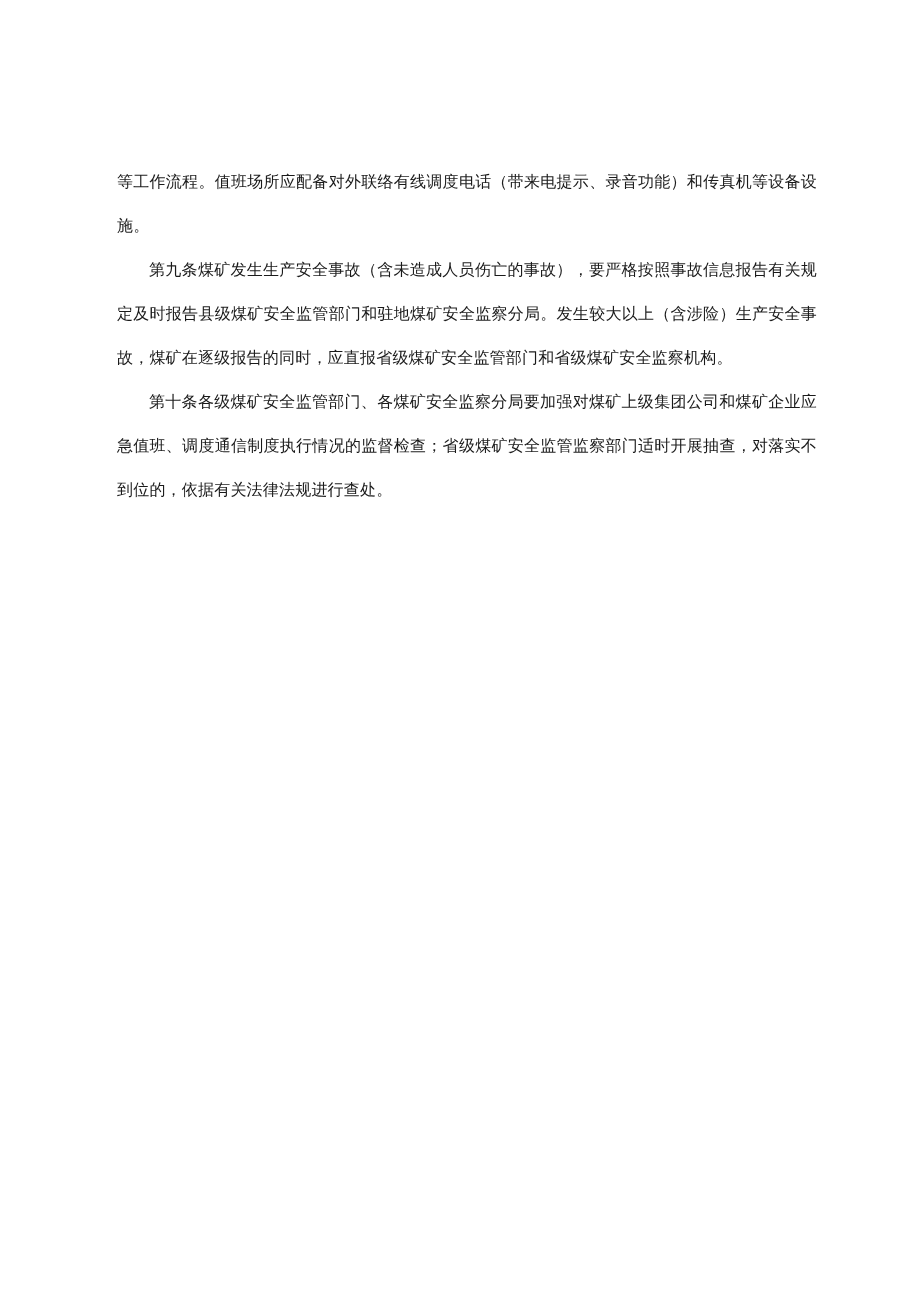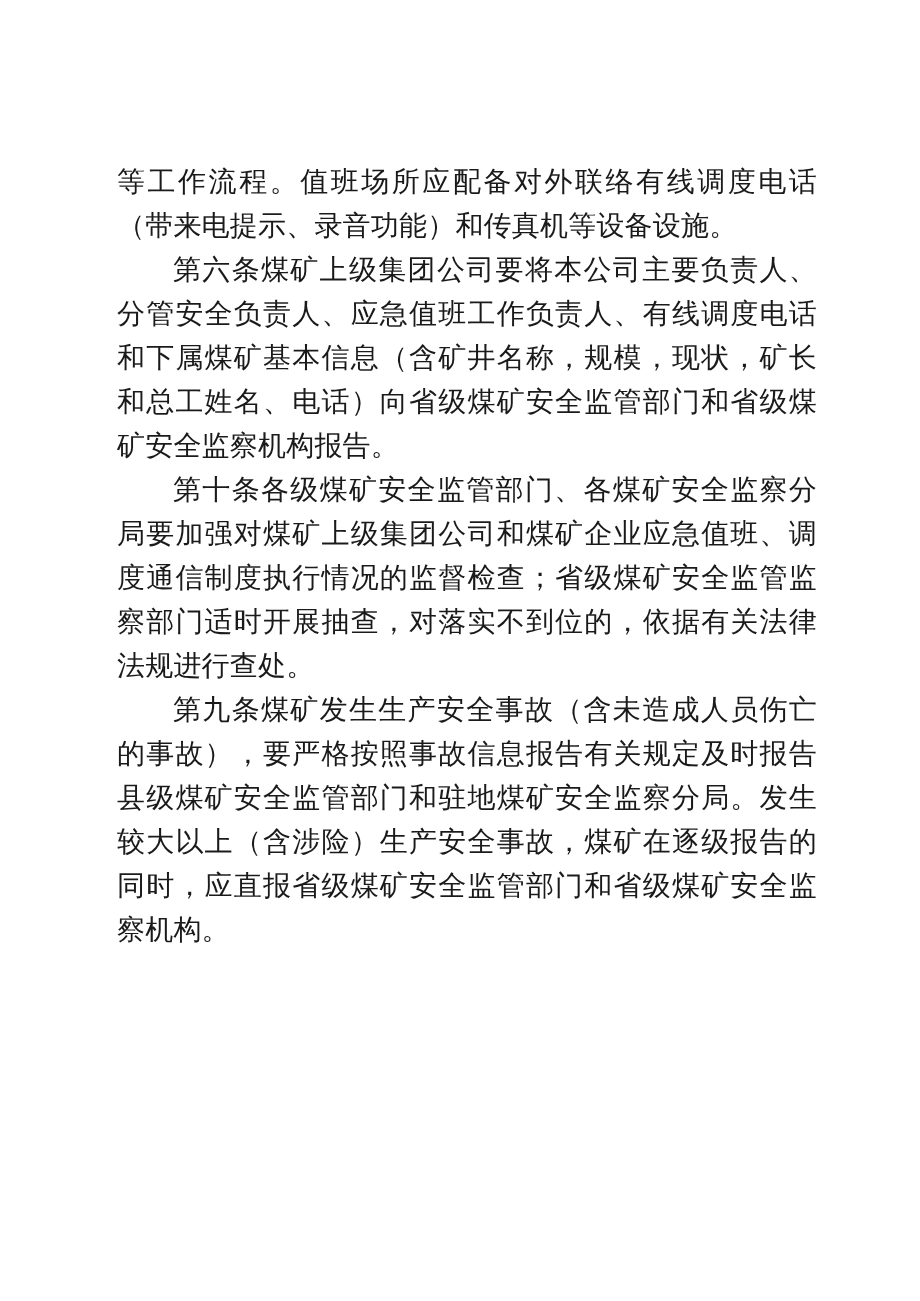--- a/index.html
+++ b/index.html
@@ -24,7 +24,7 @@
   }
   .text-block p {
     margin: 0;
-    font-size: 28px;
+    font-size: 16px;
     line-height: 44px;
     text-align: justify;
     text-justify: inter-ideograph;

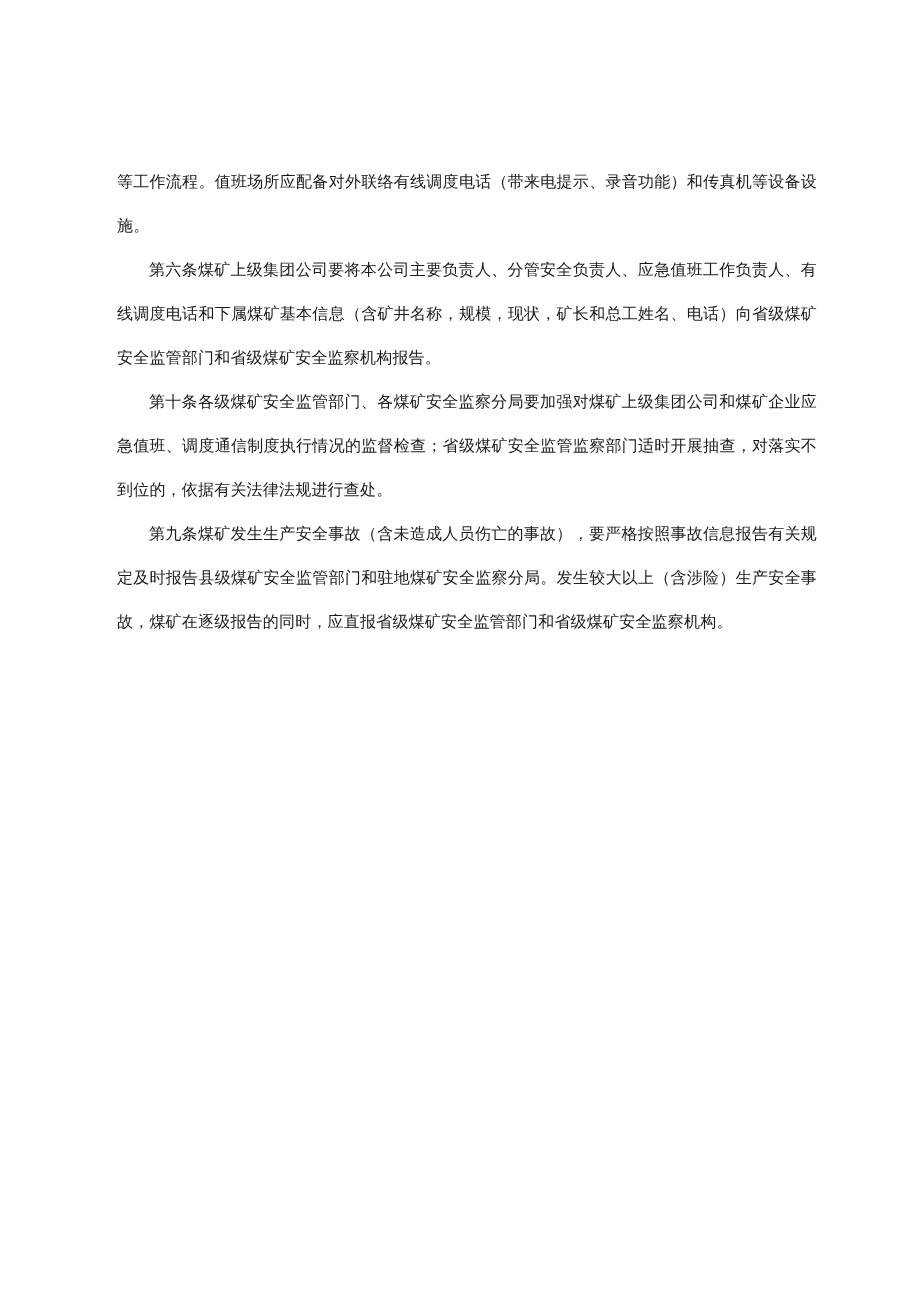--- a/index.html
+++ b/index.html
@@ -41,7 +41,6 @@
 <div class="page">
   <div class="text-block">
     <p class="no-indent">等工作流程。值班场所应配备对外联络有线调度电话（带来电提示、录音功能）和传真机等设备设施。</p>
-    <p>第六条煤矿上级集团公司要将本公司主要负责人、分管安全负责人、应急值班工作负责人、有线调度电话和下属煤矿基本信息（含矿井名称，规模，现状，矿长和总工姓名、电话）向省级煤矿安全监管部门和省级煤矿安全监察机构报告。</p>
     <p>第十条各级煤矿安全监管部门、各煤矿安全监察分局要加强对煤矿上级集团公司和煤矿企业应急值班、调度通信制度执行情况的监督检查；省级煤矿安全监管监察部门适时开展抽查，对落实不到位的，依据有关法律法规进行查处。</p>
     <p>第九条煤矿发生生产安全事故（含未造成人员伤亡的事故），要严格按照事故信息报告有关规定及时报告县级煤矿安全监管部门和驻地煤矿安全监察分局。发生较大以上（含涉险）生产安全事故，煤矿在逐级报告的同时，应直报省级煤矿安全监管部门和省级煤矿安全监察机构。</p>
   </div>

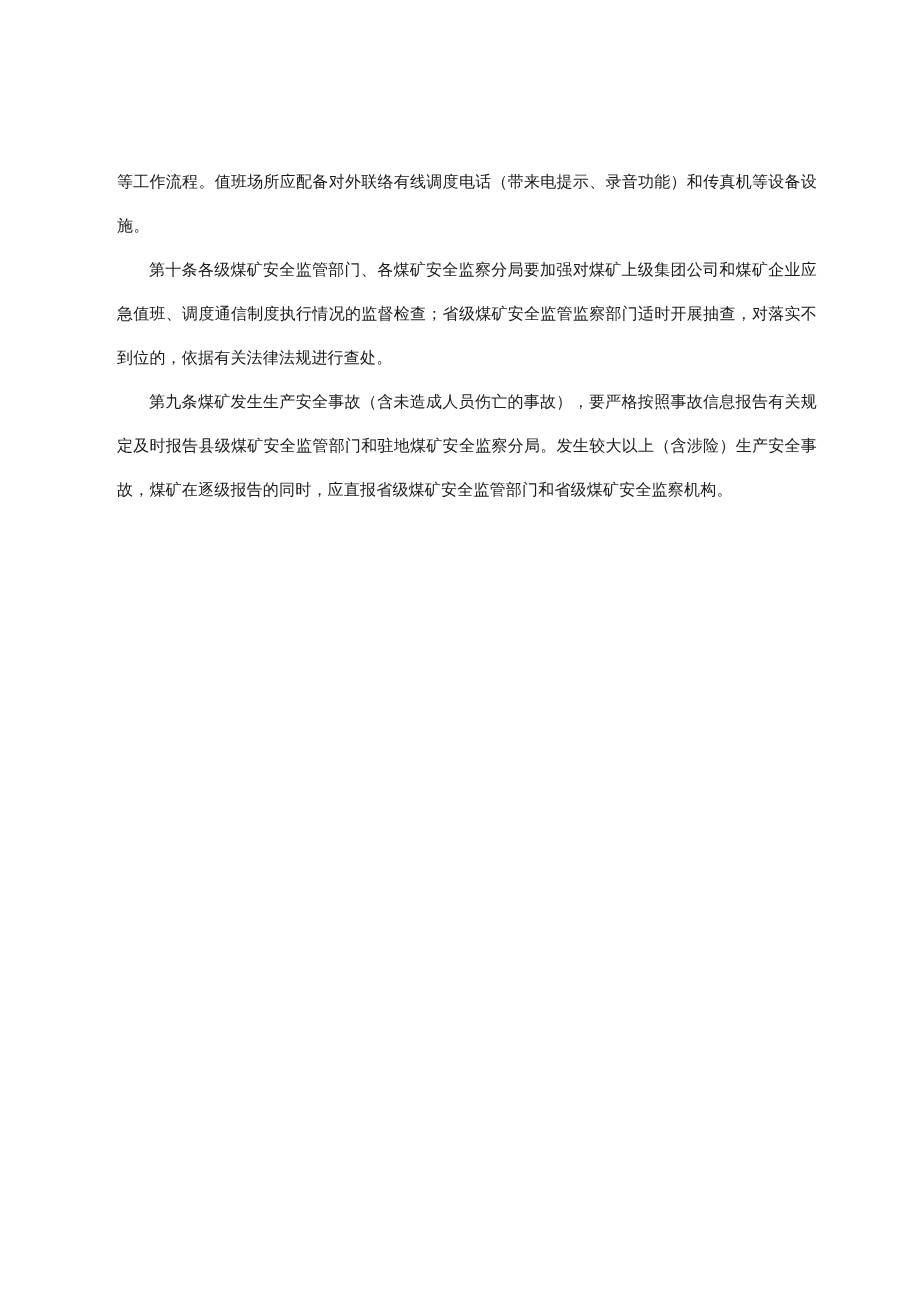--- a/index.html
+++ b/index.html
@@ -41,8 +41,8 @@
 <div class="page">
   <div class="text-block">
     <p class="no-indent">等工作流程。值班场所应配备对外联络有线调度电话（带来电提示、录音功能）和传真机等设备设施。</p>
+    <p>第九条煤矿发生生产安全事故（含未造成人员伤亡的事故），要严格按照事故信息报告有关规定及时报告县级煤矿安全监管部门和驻地煤矿安全监察分局。发生较大以上（含涉险）生产安全事故，煤矿在逐级报告的同时，应直报省级煤矿安全监管部门和省级煤矿安全监察机构。</p>
     <p>第十条各级煤矿安全监管部门、各煤矿安全监察分局要加强对煤矿上级集团公司和煤矿企业应急值班、调度通信制度执行情况的监督检查；省级煤矿安全监管监察部门适时开展抽查，对落实不到位的，依据有关法律法规进行查处。</p>
-    <p>第九条煤矿发生生产安全事故（含未造成人员伤亡的事故），要严格按照事故信息报告有关规定及时报告县级煤矿安全监管部门和驻地煤矿安全监察分局。发生较大以上（含涉险）生产安全事故，煤矿在逐级报告的同时，应直报省级煤矿安全监管部门和省级煤矿安全监察机构。</p>
   </div>
 </div>
 

